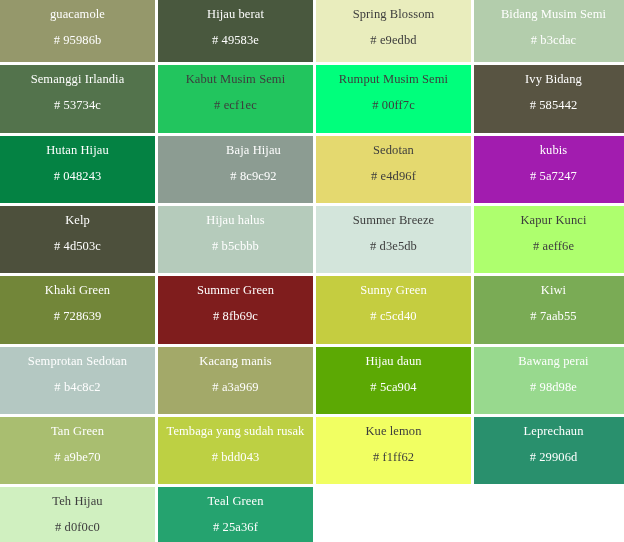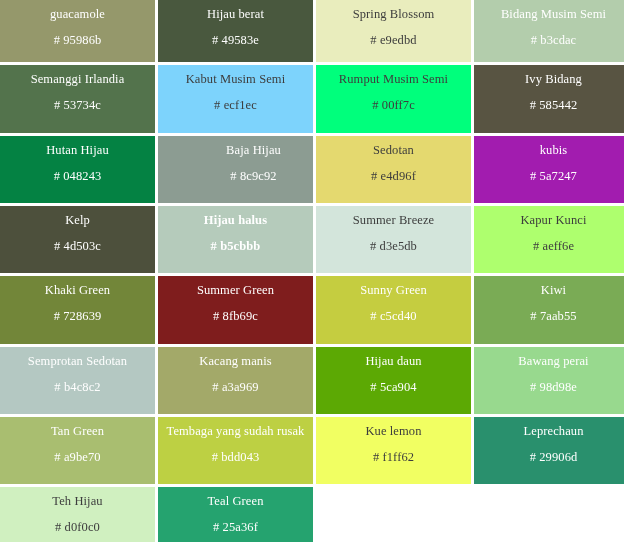--- a/index.html
+++ b/index.html
@@ -78,7 +78,7 @@
       <div class="swatch-name">Semanggi Irlandia</div>
       <div class="swatch-hex"># 53734c</div>
     </div>
-    <div class="swatch text-dark" style="background-color: #7dd3fc;">
+    <div class="swatch text-dark" style="background-color: #22c55e;">
       <div class="swatch-name">Kabut Musim Semi</div>
       <div class="swatch-hex"># ecf1ec</div>
     </div>

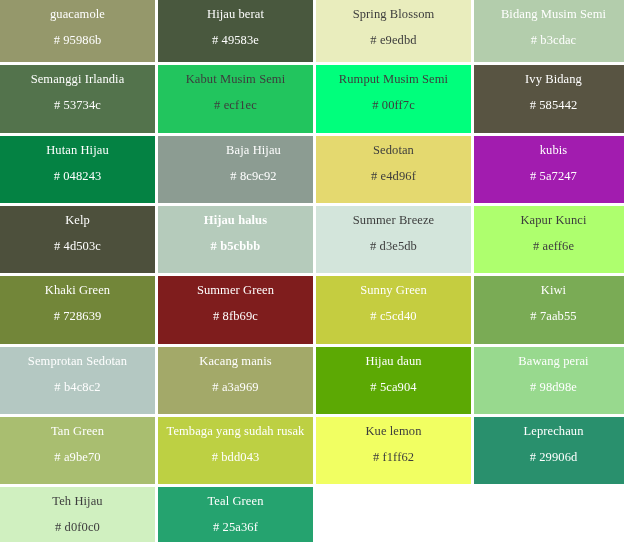--- a/index.html
+++ b/index.html
@@ -110,7 +110,7 @@
       <div class="swatch-name">Kelp</div>
       <div class="swatch-hex"># 4d503c</div>
     </div>
-    <div class="swatch text-light" style="background-color: rgb(181, 203, 187); font-weight: bold;">
+    <div class="swatch text-light" style="background-color: rgb(181, 203, 187);">
       <div class="swatch-name">Hijau halus</div>
       <div class="swatch-hex"># b5cbbb</div>
     </div>

